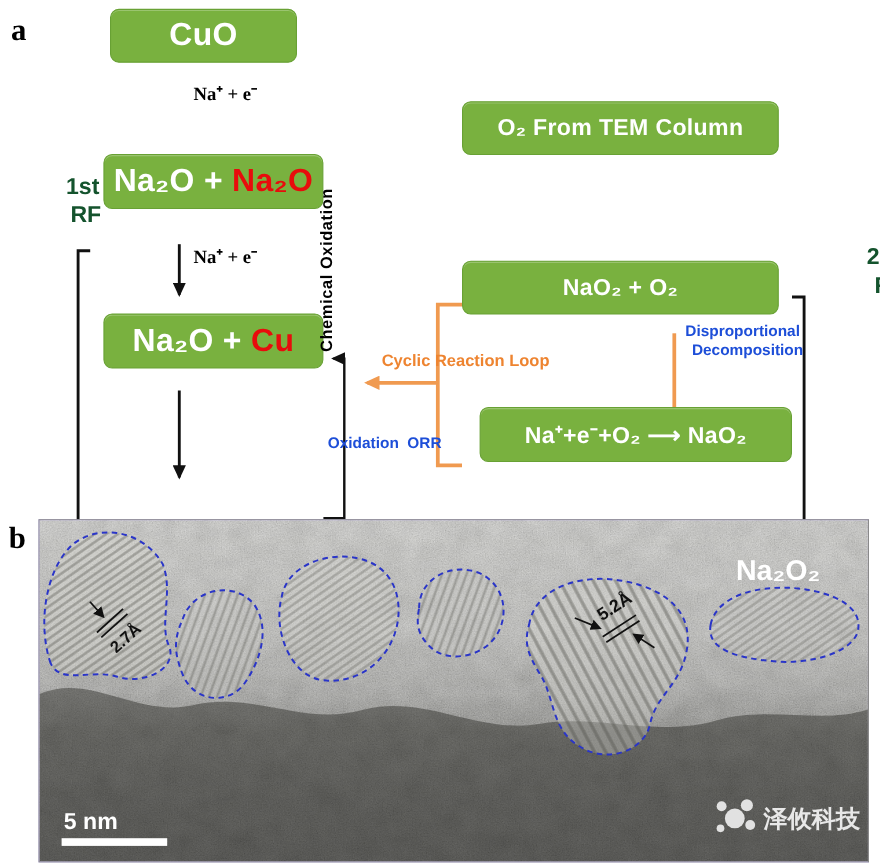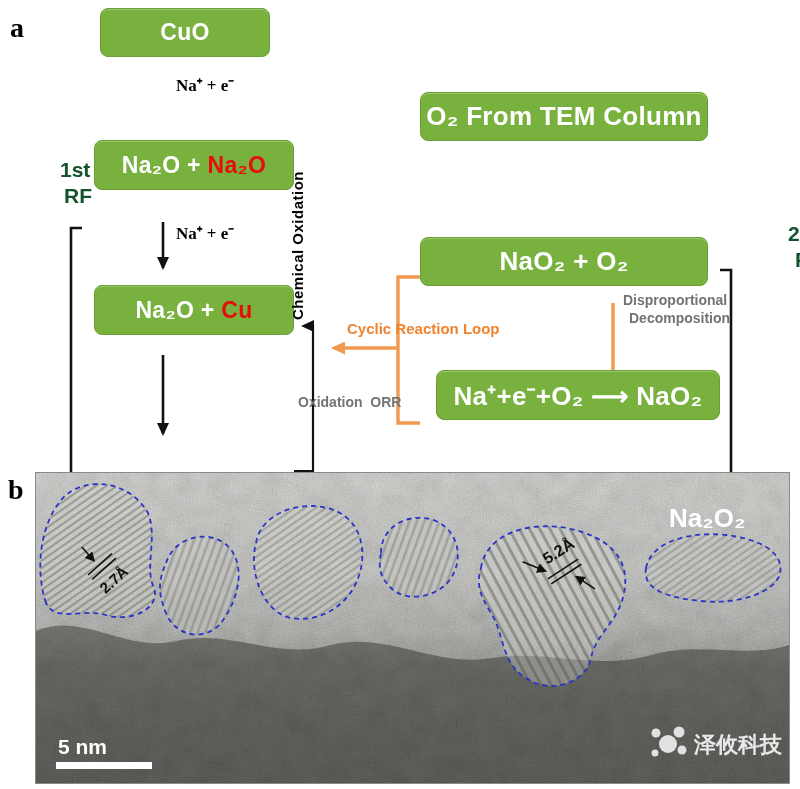--- a/index.html
+++ b/index.html
@@ -9,7 +9,7 @@
   .panel-label{position:absolute;font:bold 28px "Liberation Serif",serif;color:#000;}
   .gbox{position:absolute;display:flex;align-items:center;justify-content:center;
         background:#79b13f;border:1px solid #68a134;border-radius:8px;color:#fff;
-        font-weight:bold;font-size:23px;letter-spacing:.3px;
+        font-weight:bold;font-size:29px;letter-spacing:.3px;
         box-shadow:inset 0 1px 0 rgba(255,255,255,.25);}
   .gbox.sm{font-size:26px;text-align:center;}
   .gbox span{white-space:pre;}

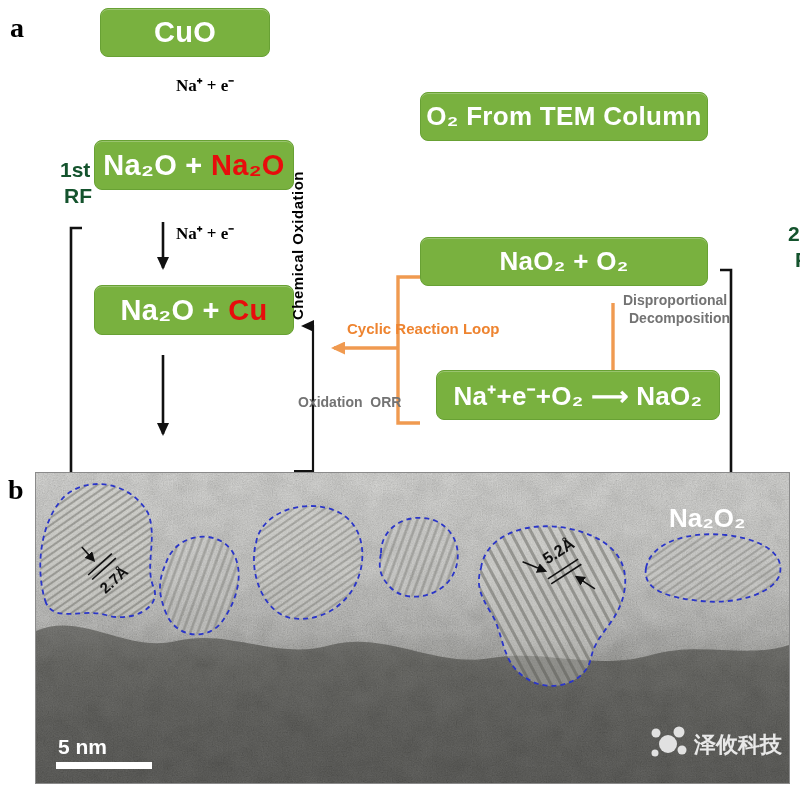--- a/index.html
+++ b/index.html
@@ -11,7 +11,7 @@
         background:#79b13f;border:1px solid #68a134;border-radius:8px;color:#fff;
         font-weight:bold;font-size:29px;letter-spacing:.3px;
         box-shadow:inset 0 1px 0 rgba(255,255,255,.25);}
-  .gbox.sm{font-size:26px;text-align:center;}
+  .gbox.sm{font-size:21px;text-align:center;}
   .gbox span{white-space:pre;}
   .gbox .red{color:#e80c0c;}
   .serif-label{position:absolute;font:bold 17px "Liberation Serif",serif;color:#000;white-space:pre;}

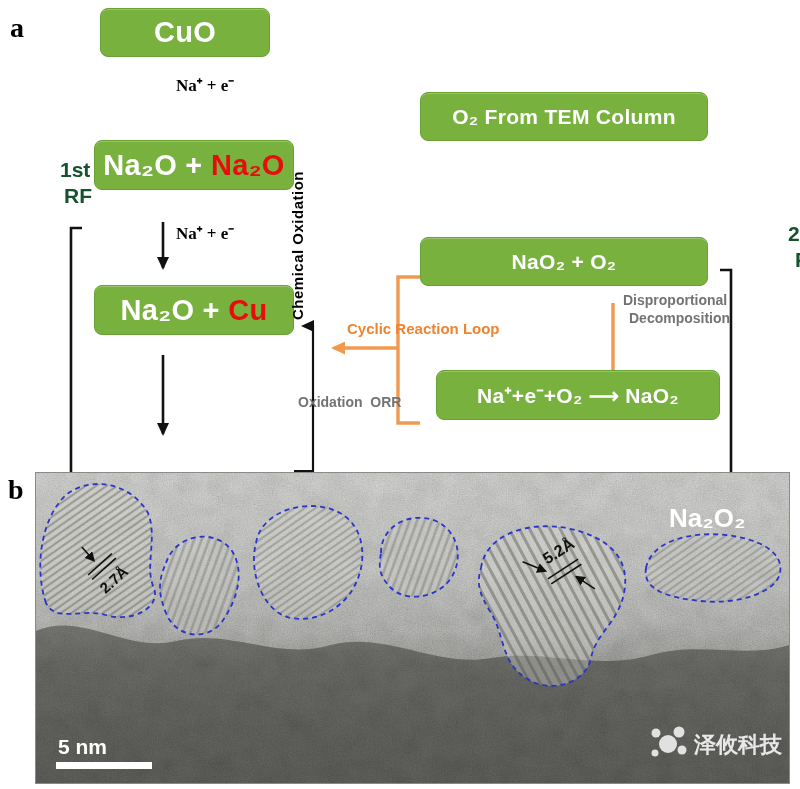--- a/index.html
+++ b/index.html
@@ -16,7 +16,7 @@
   .gbox .red{color:#e80c0c;}
   .serif-label{position:absolute;font:bold 17px "Liberation Serif",serif;color:#000;white-space:pre;}
   .rf{position:absolute;font:bold 21px "Liberation Sans",sans-serif;color:#14532d;margin-left:48px;}
-  .small-bold{position:absolute;font:bold 14px "Liberation Sans",sans-serif;color:#737373;white-space:pre;padding-left:48px;}
+  .small-bold{position:absolute;font:bold 14px "Liberation Sans",sans-serif;color:#1d4ed8;white-space:pre;padding-left:48px;}
   .vert{position:absolute;writing-mode:vertical-rl;transform:rotate(180deg);
         font:bold 15px "Liberation Sans",sans-serif;color:#000;letter-spacing:.5px;height:170px;}
   .orange-label{position:absolute;font:bold 15px "Liberation Sans",sans-serif;color:#ee8430;margin-left:11px;}

